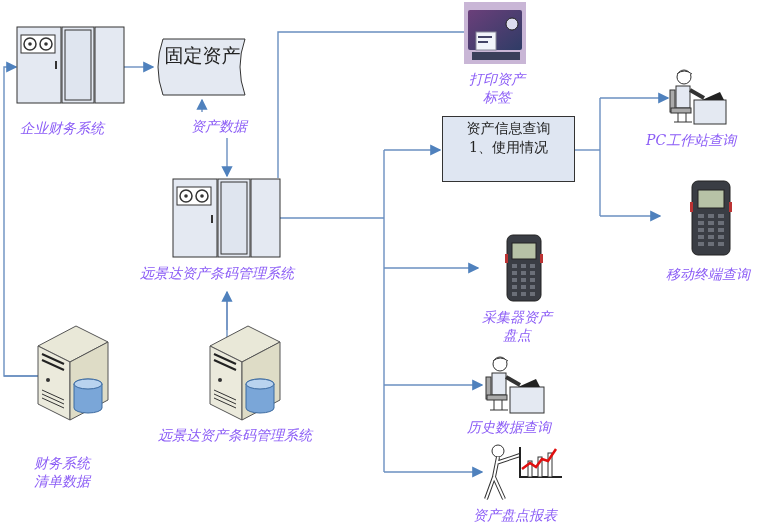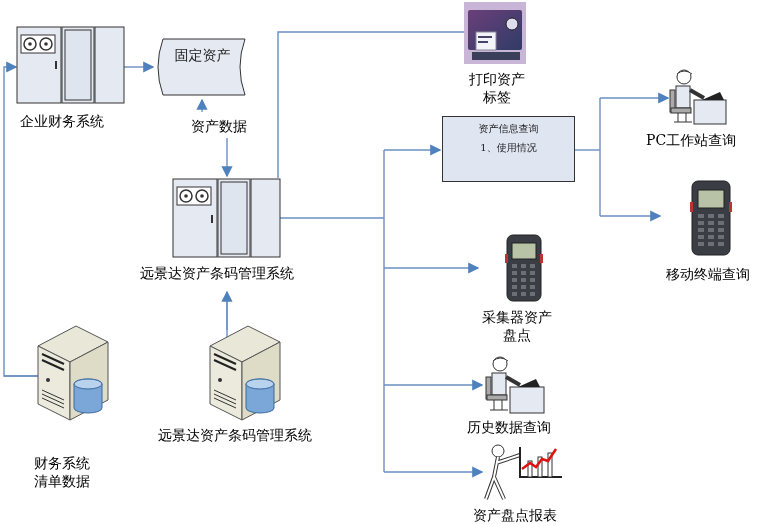--- a/index.html
+++ b/index.html
@@ -12,7 +12,7 @@
                background: #dfe6f2; border: 1px solid #333; box-sizing: border-box;
                font-size: 10px; line-height: 19px; text-align: center; padding-top: 2px; }
   .doc-shape { position: absolute; left: 155px; top: 38px; width: 92px; height: 58px; }
-  .doc-text { position: absolute; left: 160px; top: 45px; width: 85px; font-size: 14px; line-height: 20px; text-align: center; }
+  .doc-text { position: absolute; left: 160px; top: 45px; width: 85px; font-size: 19px; line-height: 20px; text-align: center; }
 </style>
 </head>
 <body>

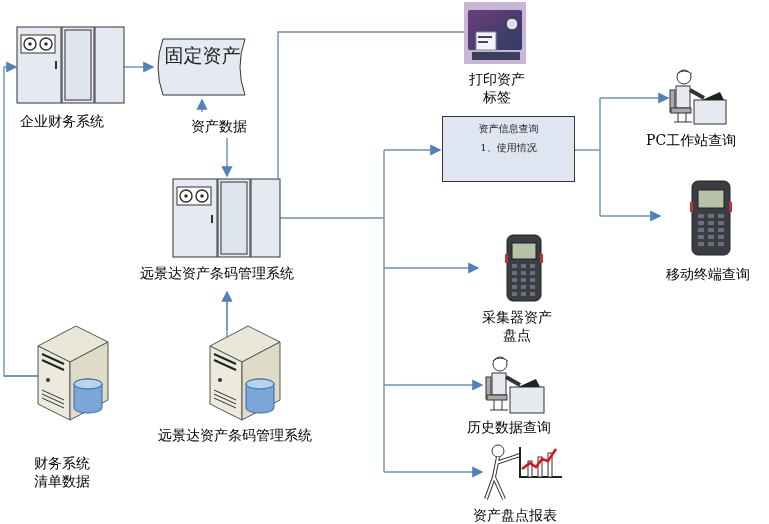--- a/index.html
+++ b/index.html
@@ -5,7 +5,7 @@
   html, body { margin: 0; padding: 0; background: #ffffff; }
   body { width: 769px; height: 524px; position: relative; overflow: hidden;
          font-family: "DejaVu Serif", "Liberation Serif", serif; color: #222; }
-  .lbl { position: absolute; font-size: 14px; line-height: 18px; text-align: center; white-space: nowrap; color: #000000; }
+  .lbl { position: absolute; font-size: 14px; line-height: 18px; text-align: center; white-space: nowrap; color: #8b5cf6; font-style: italic; }
   .node { position: absolute; }
   svg.wires { position: absolute; left: 0; top: 0; }
   .query-box { position: absolute; left: 442px; top: 116px; width: 133px; height: 66px;

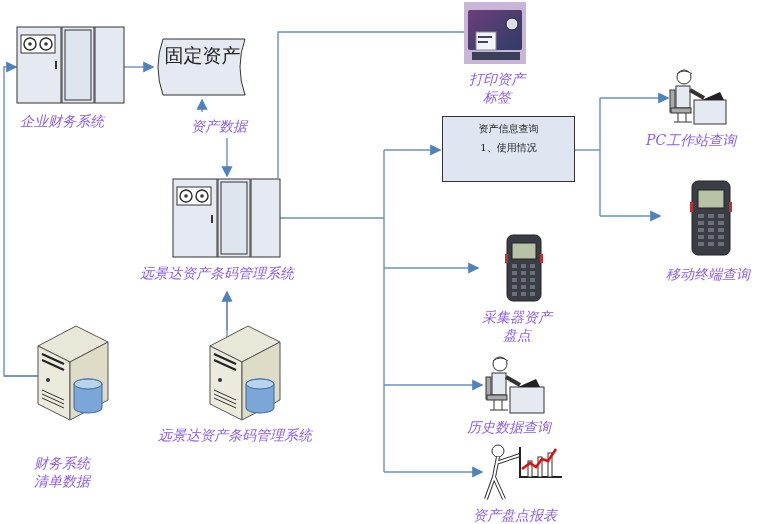--- a/index.html
+++ b/index.html
@@ -67,7 +67,7 @@
     <rect x="39" y="35" width="2" height="8" fill="#333"></rect>
   </svg>
 </div>
-<div class="lbl" style="left:20px;top:112px;">企业财务系统</div>
+<div class="lbl" style="left:20px;top:119px;">企业财务系统</div>
 
 <svg class="doc-shape" viewBox="0 0 92 58">
   <path d="M8,1 L90,1 Q80,29 90,57 L8,57 Q-2,29 8,1 Z" fill="#e4e9f2" stroke="#333" stroke-width="1"></path>

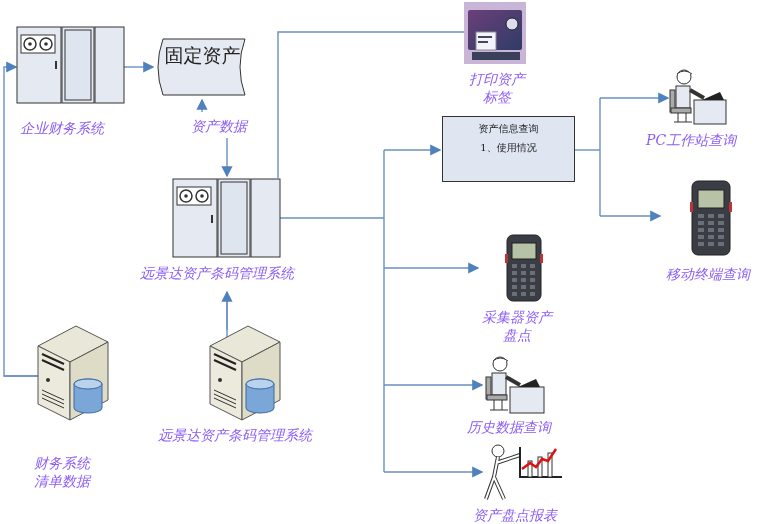--- a/index.html
+++ b/index.html
@@ -10,7 +10,7 @@
   svg.wires { position: absolute; left: 0; top: 0; }
   .query-box { position: absolute; left: 442px; top: 116px; width: 133px; height: 66px;
                background: #dfe6f2; border: 1px solid #333; box-sizing: border-box;
-               font-size: 10px; line-height: 19px; text-align: center; padding-top: 2px; }
+               font-size: 14px; line-height: 19px; text-align: center; padding-top: 2px; }
   .doc-shape { position: absolute; left: 155px; top: 38px; width: 92px; height: 58px; }
   .doc-text { position: absolute; left: 160px; top: 45px; width: 85px; font-size: 19px; line-height: 20px; text-align: center; }
 </style>

